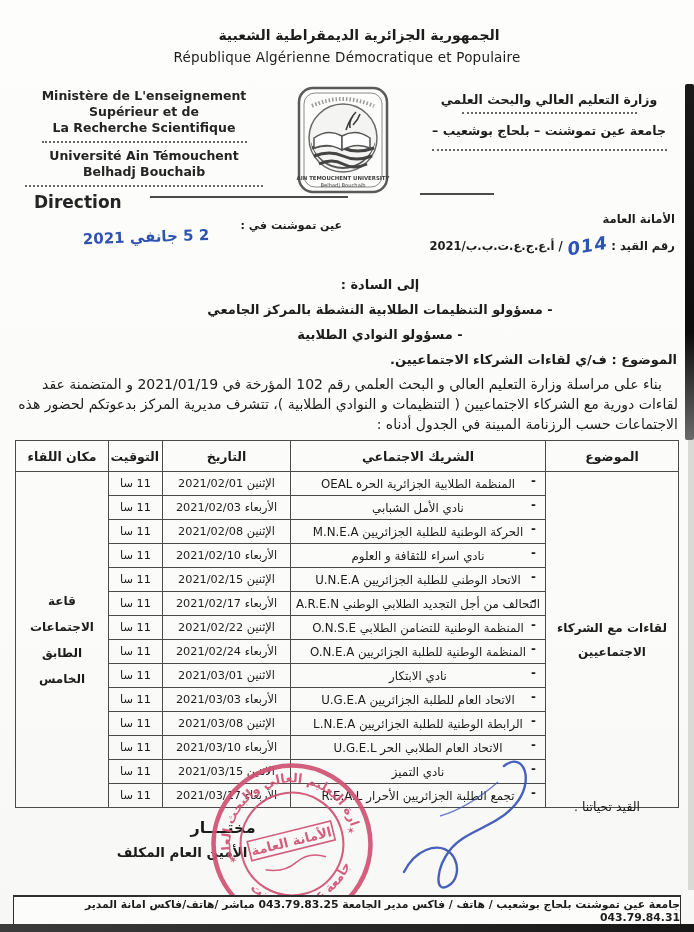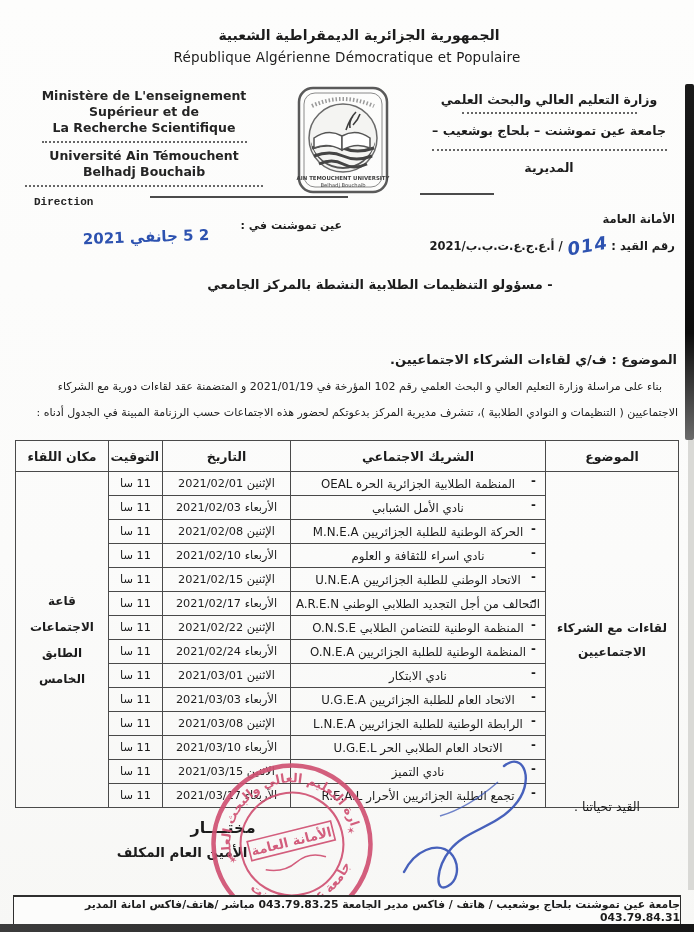--- a/index.html
+++ b/index.html
@@ -95,7 +95,6 @@
     <div class="dotsep" style="width:175px;"></div>
     <div style="margin-top:9px;">جامعة عين تموشنت – بلحاج بوشعيب –</div>
     <div class="dotsep" style="width:235px; margin-top:11px;"></div>
-    <div style="margin-top:9px;">المديرية</div>
   </div>
 
   <div class="abs logo-box">

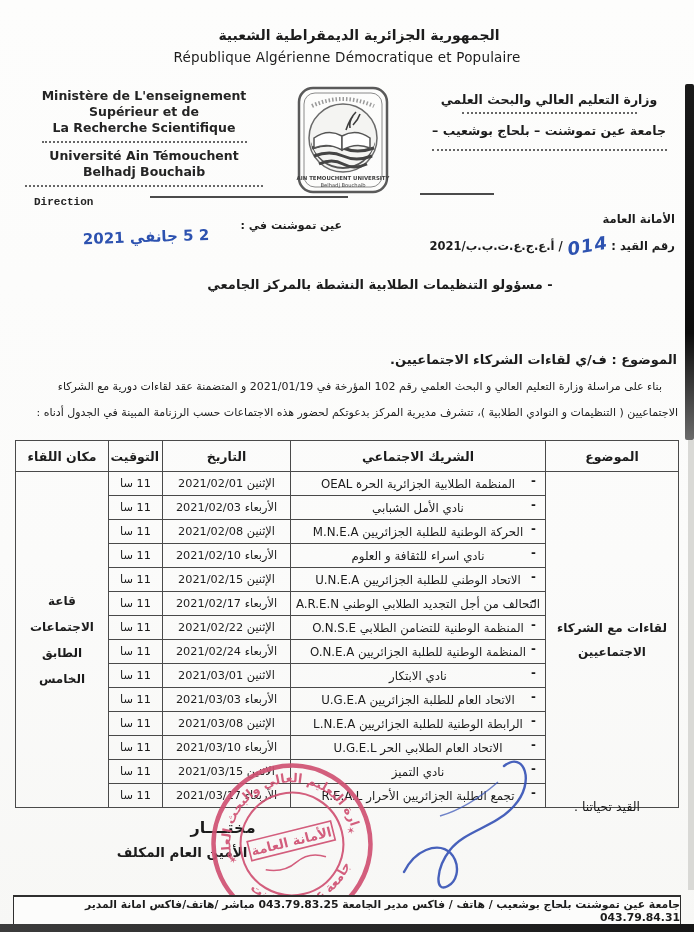--- a/index.html
+++ b/index.html
@@ -20,7 +20,7 @@
   .block-fr{top:88px; left:10px; width:268px; font-size:12.5px; font-weight:bold; line-height:16px; color:#242424;}
   .block-ar{top:92px; left:418px; width:262px; font-size:12.5px; font-weight:bold; line-height:15px;}
   .dotsep{border-top:2px dotted #666; height:0; margin:5px auto;}
-  .dir-label{text-align:left; padding-left:24px; font-size:11px; margin-top:7px;font-family:Liberation Mono, monospace;}
+  .dir-label{text-align:left; padding-left:24px; font-size:17px; margin-top:7px;}
   .rule{background:#4b4b4b; height:2px;}
 
   

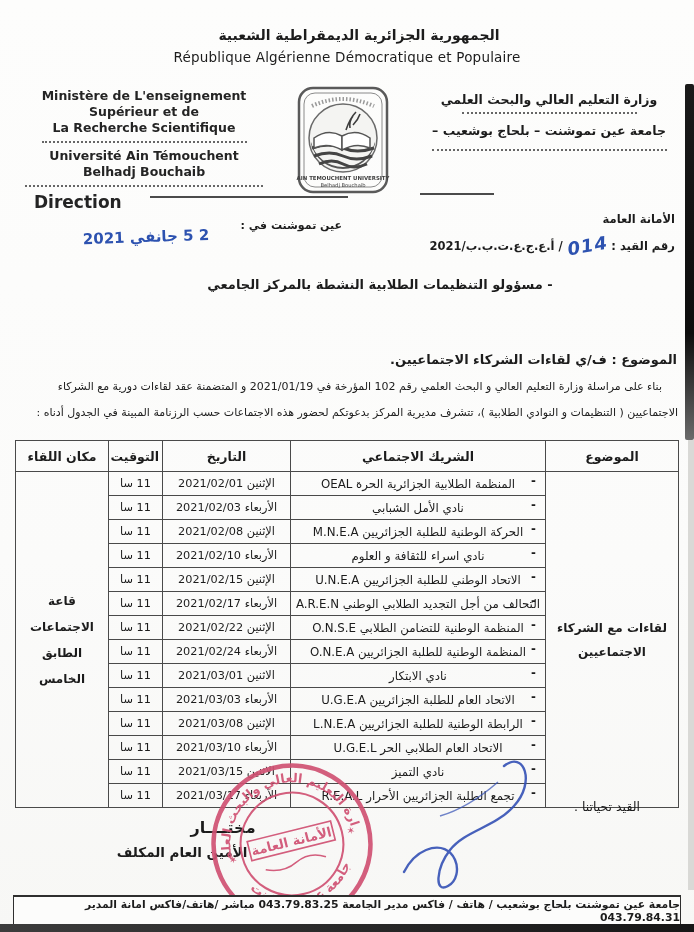--- a/index.html
+++ b/index.html
@@ -128,6 +128,7 @@
   </div>
 
   <div class="abs recipients rtl">
+    <div>إلى السادة :</div>
     <div>- مسؤولو التنظيمات الطلابية النشطة بالمركز الجامعي</div>
   </div>
 

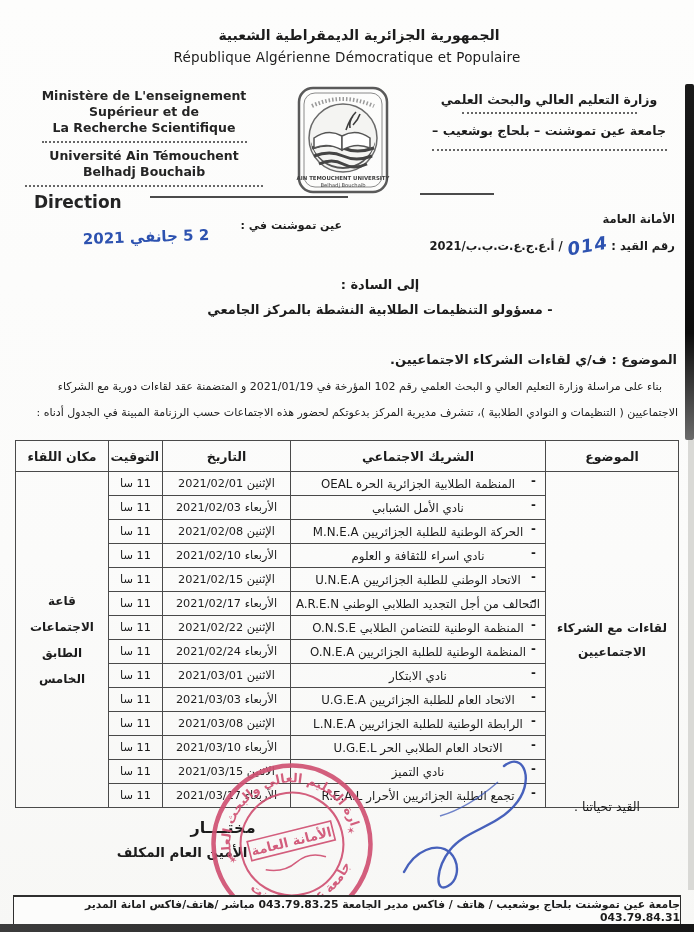--- a/index.html
+++ b/index.html
@@ -130,6 +130,7 @@
   <div class="abs recipients rtl">
     <div>إلى السادة :</div>
     <div>- مسؤولو التنظيمات الطلابية النشطة بالمركز الجامعي</div>
+    <div>- مسؤولو النوادي الطلابية</div>
   </div>
 
   <div class="abs subject rtl">الموضوع : ف/ي لقاءات الشركاء الاجتماعيين.</div>

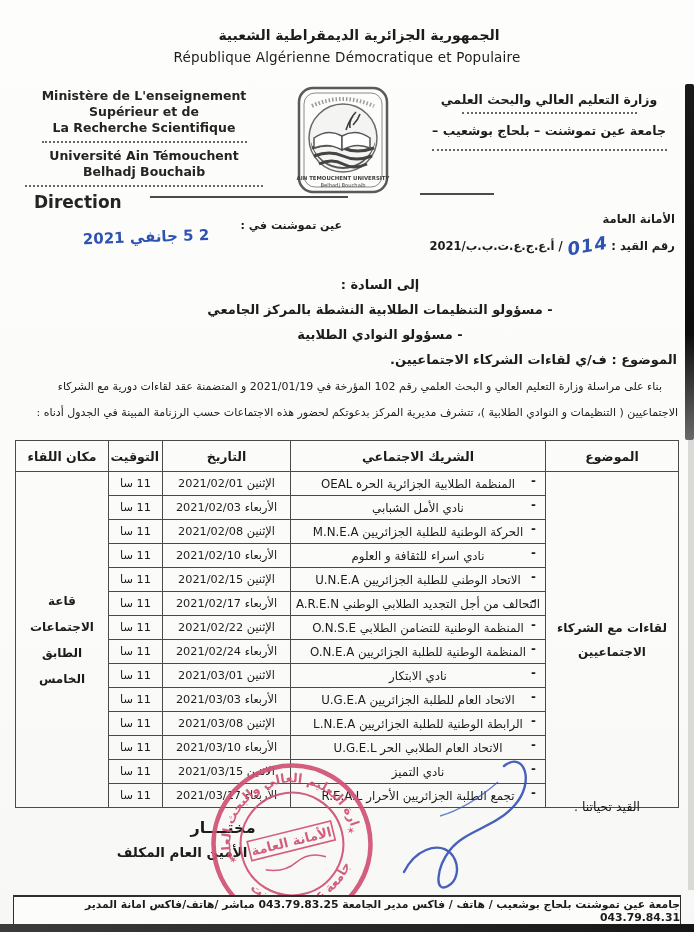--- a/index.html
+++ b/index.html
@@ -40,7 +40,7 @@
 
   
   .subject{top:352px; left:15px; width:662px; text-align:right; font-size:13px; font-weight:bold;}
-  .body-par{top:374px; left:14px; width:664px; font-size:11px; line-height:26px; text-indent:16px;}
+  .body-par{top:374px; left:14px; width:664px; font-size:14px; line-height:20px; text-indent:16px;}
 
   
   .sched{top:440px; left:15px; width:663px; border-collapse:collapse; table-layout:fixed; font-size:12px;}

